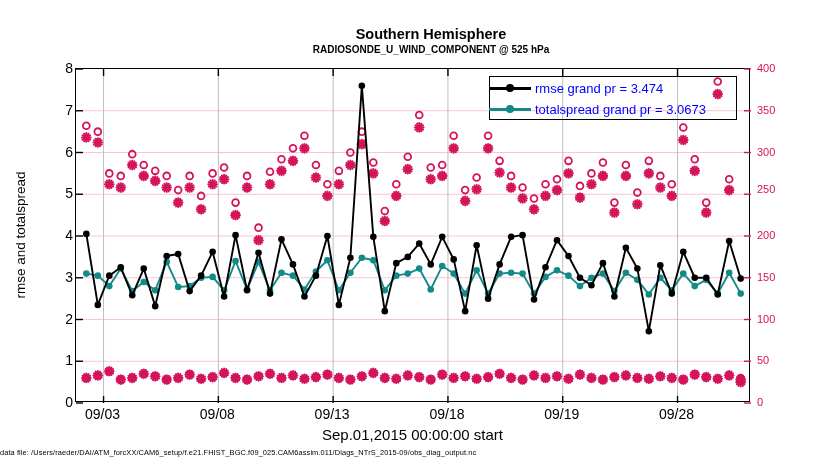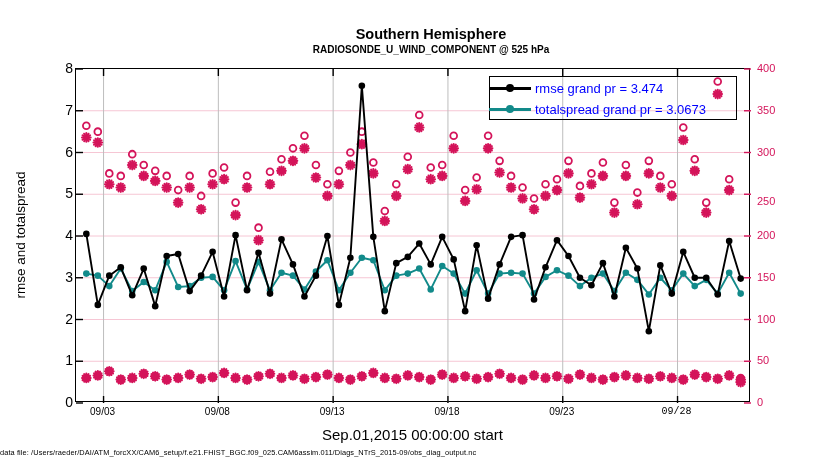--- a/index.html
+++ b/index.html
@@ -1290,7 +1290,7 @@
       <div class="tickR" style="top: 318.5px;">100</div>
       <div class="tickR" style="top: 276.75px;">150</div>
       <div class="tickR" style="top: 235px;">200</div>
-      <div class="tickR" style="top: 201px;">250</div>
+      <div class="tickR" style="top: 189px;">250</div>
       <div class="tickR" style="top: 151.5px;">300</div>
       <div class="tickR" style="top: 109.75px;">350</div>
       <div class="tickR" style="top: 68px;">400</div>

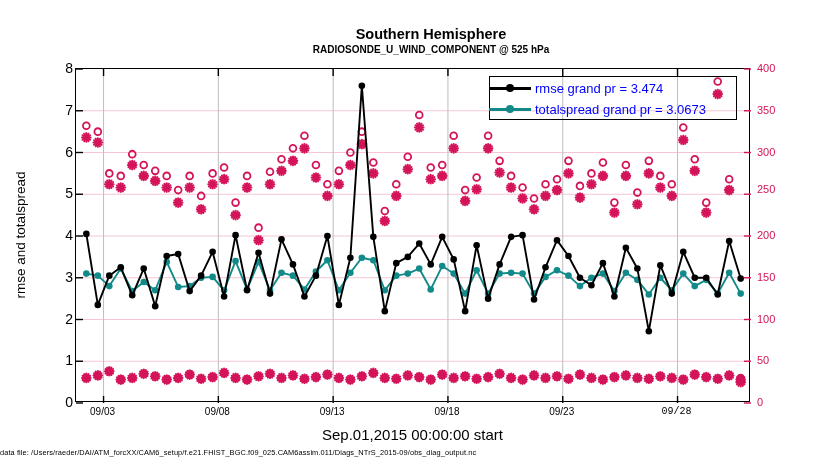--- a/index.html
+++ b/index.html
@@ -27,7 +27,7 @@
   .tickR{position:absolute;left:757px;transform:translateY(-50%);
          font-size:11px;color:#d4145a;text-align:left;width:48px;}
   .tickX{position:absolute;top:406px;transform:translateX(-50%);
-         font-size:10px;color:#000;white-space:nowrap;}
+         font-size:14px;color:#000;white-space:nowrap;}
 
   #xlabel{position:absolute;left:75px;width:675px;top:426px;text-align:center;
           font-size:15px;color:#000;}

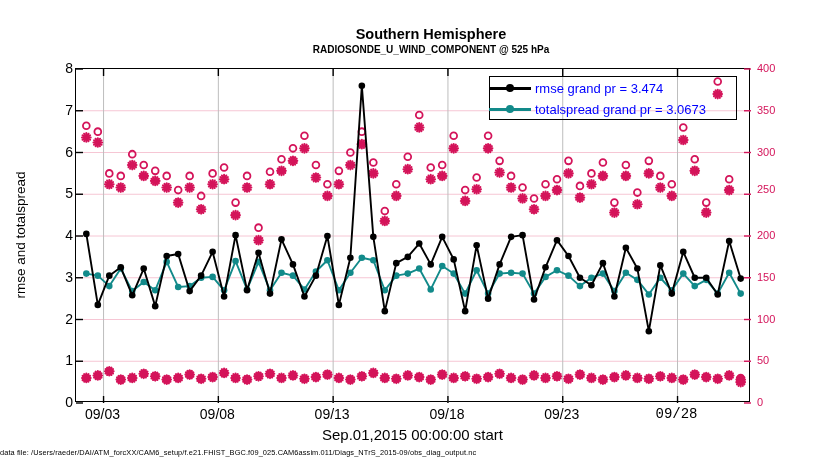--- a/index.html
+++ b/index.html
@@ -1300,7 +1300,7 @@
       <div class="tickX" style="left: 217.347px;">09/08</div>
       <div class="tickX" style="left: 332.143px;">09/13</div>
       <div class="tickX" style="left: 446.939px;">09/18</div>
-      <div class="tickX" style="left: 561.735px;">09/23</div>
+      <div class="tickX" style="left: 561.735px;">09/19</div>
       <div class="tickX" style="left: 676.531px; font-family: Liberation Mono, monospace;">09/28</div>
     </div>
 

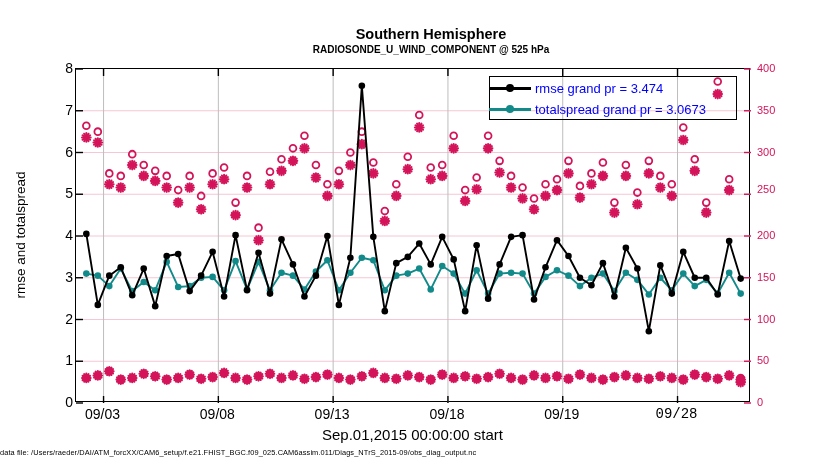--- a/index.html
+++ b/index.html
@@ -1301,7 +1301,7 @@
       <div class="tickX" style="left: 332.143px;">09/13</div>
       <div class="tickX" style="left: 446.939px;">09/18</div>
       <div class="tickX" style="left: 561.735px;">09/19</div>
-      <div class="tickX" style="left: 676.531px; font-family: Liberation Mono, monospace;">09/28</div>
+      <div class="tickX" style="left: 676.531px;">09/28</div>
     </div>
 
   <div id="xlabel">Sep.01,2015 00:00:00 start</div>

